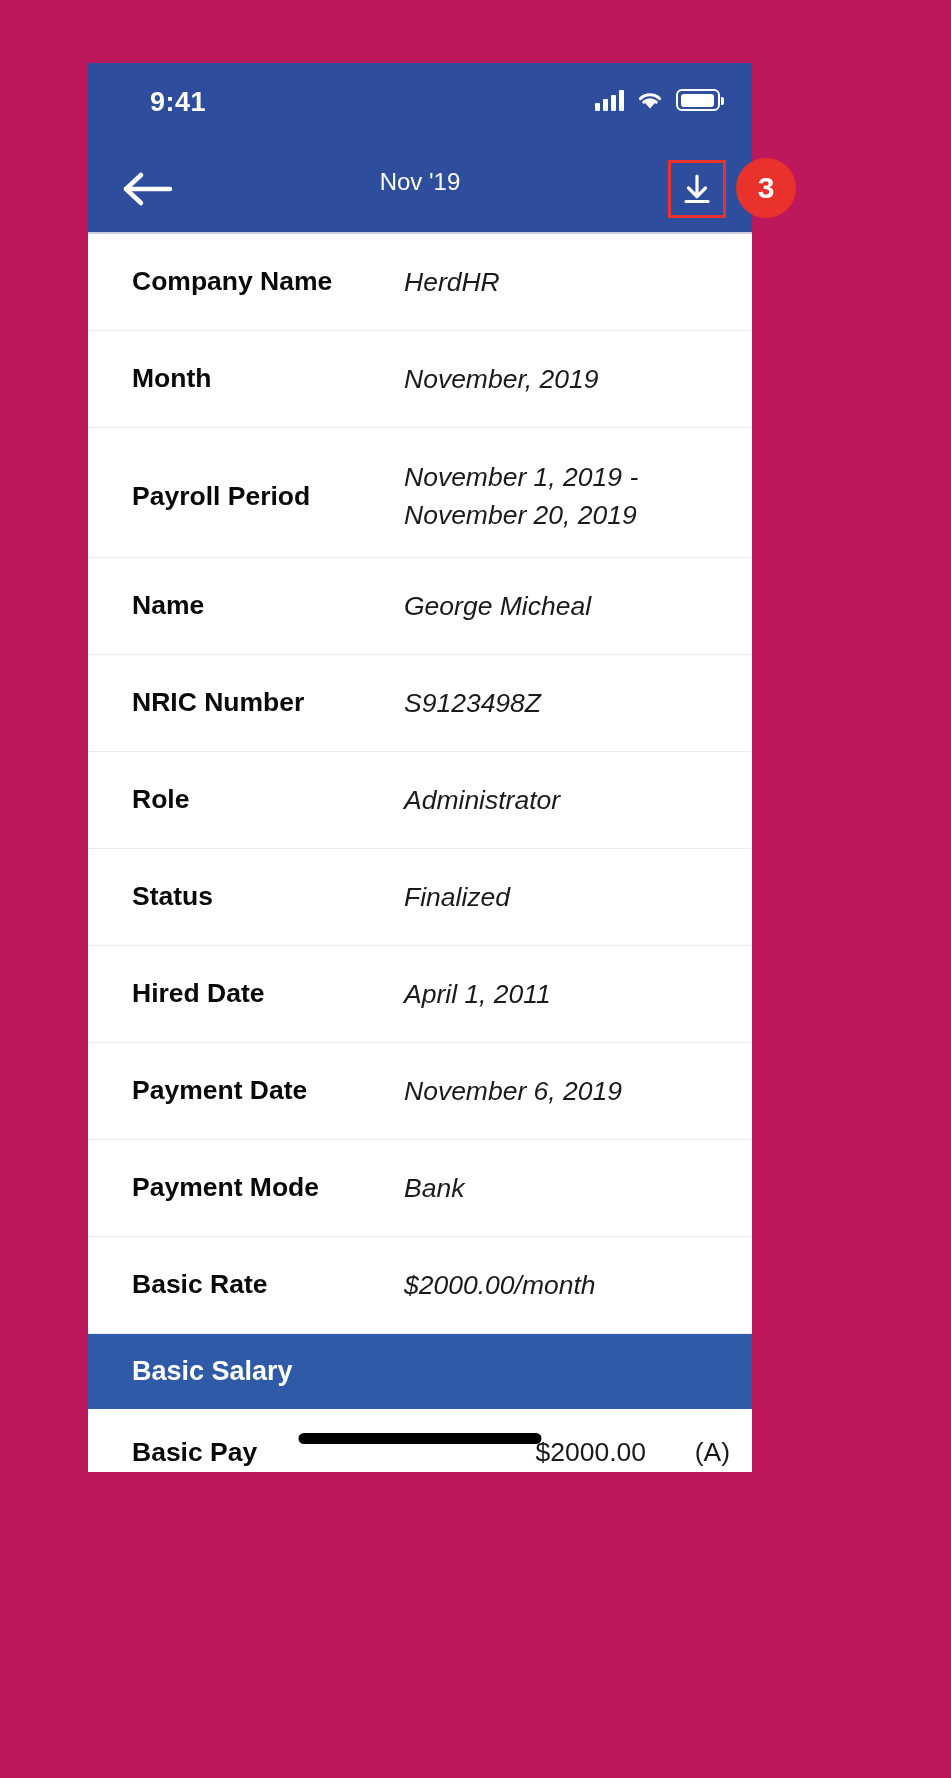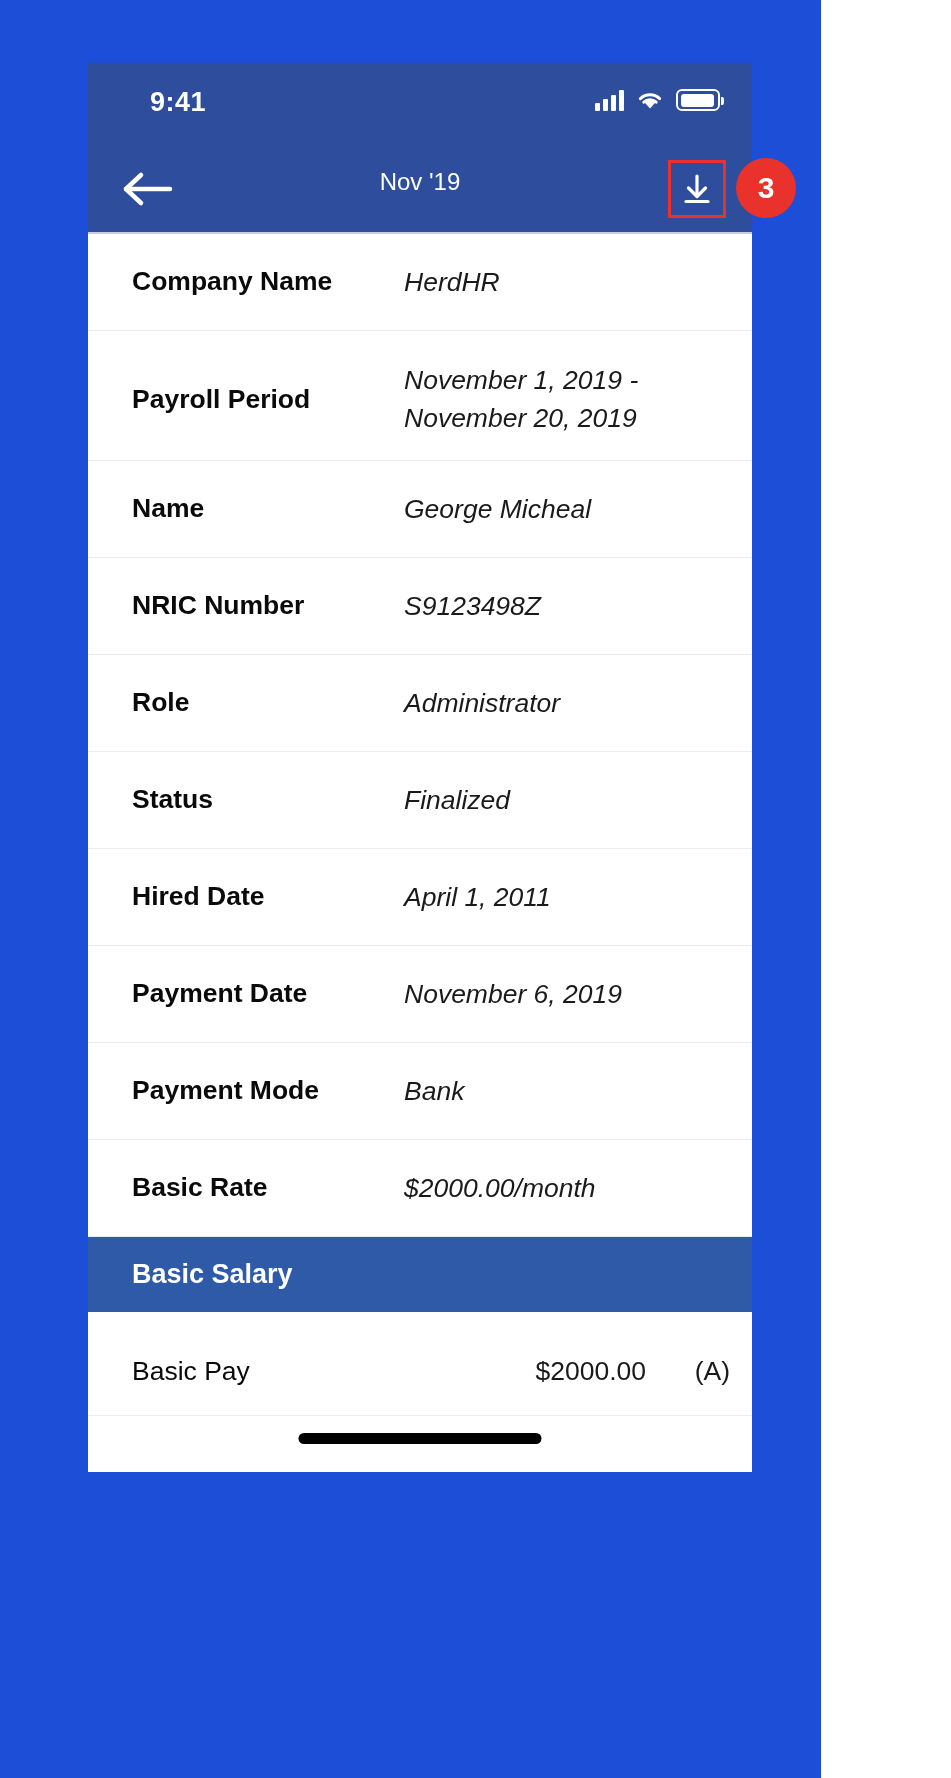--- a/index.html
+++ b/index.html
@@ -13,9 +13,9 @@
   }
   #screen {
     position: relative;
-    width: 821px;
+    width: 951px;
     height: 1778px;
-    background: #1d4ed8;
+    background: #be185d;
   }
   
   #phone {

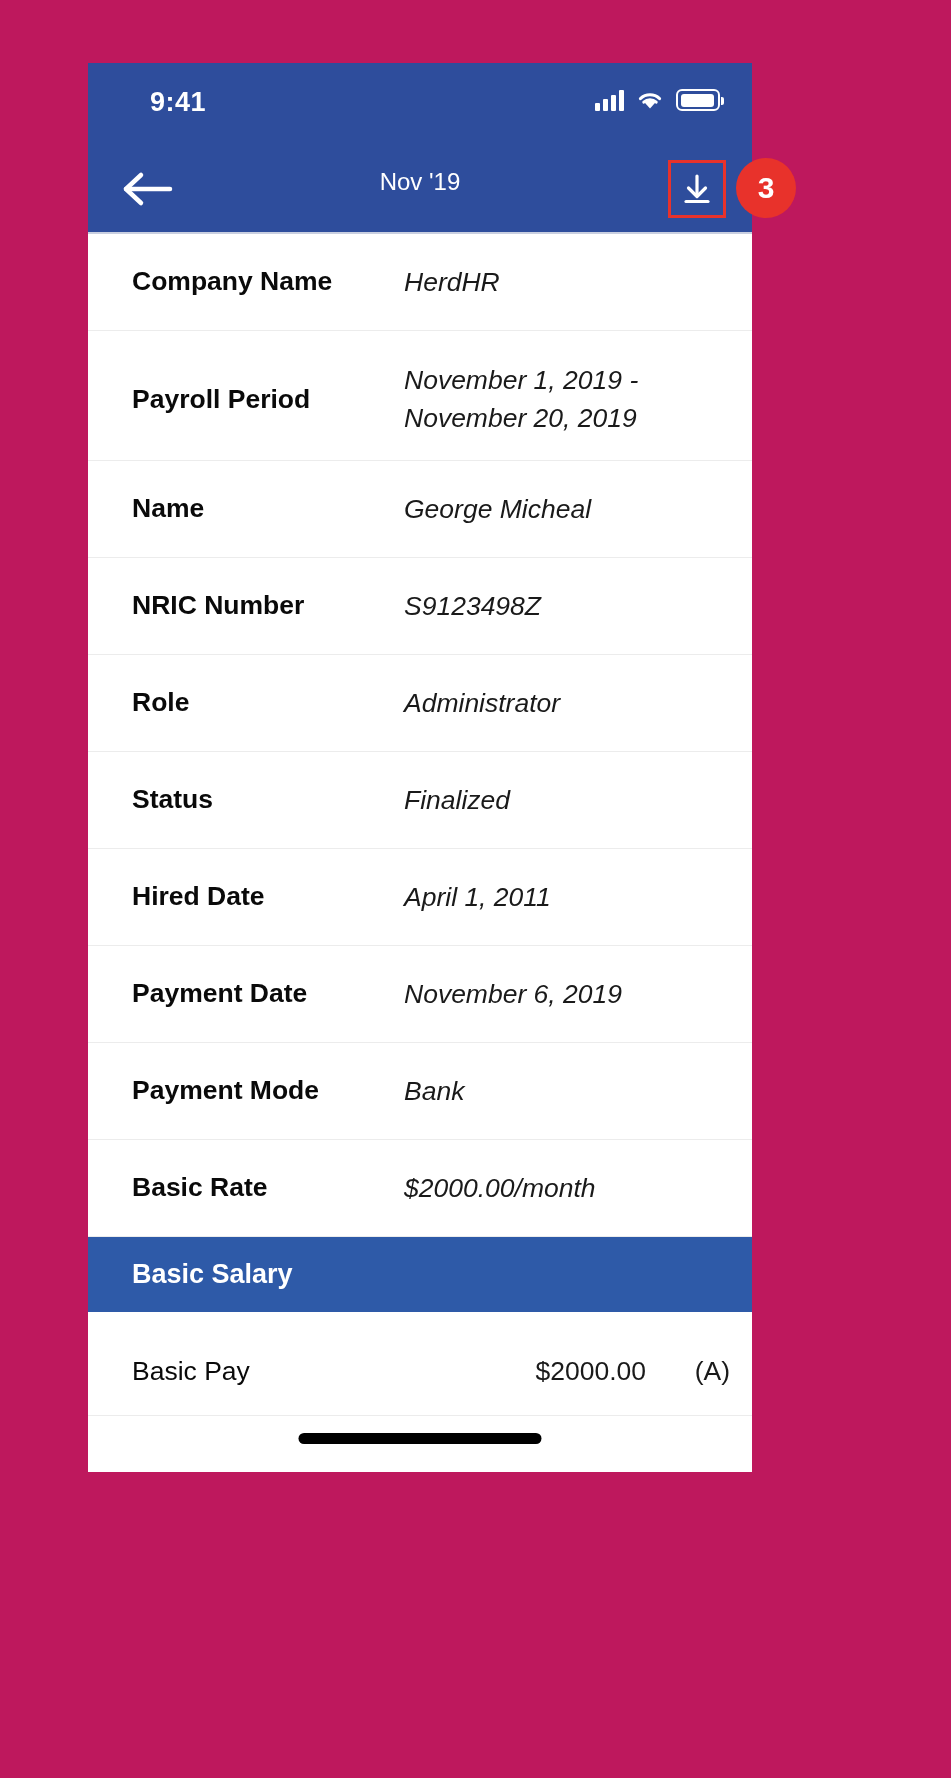--- a/index.html
+++ b/index.html
@@ -275,6 +275,10 @@
         <div class="row-value">HerdHR</div>
       </div>
 
+      <div class="row">
+        <div class="row-label">Month</div>
+        <div class="row-value">November, 2019</div>
+      </div>
 
       <div class="row tall">
         <div class="row-label">Payroll Period</div>

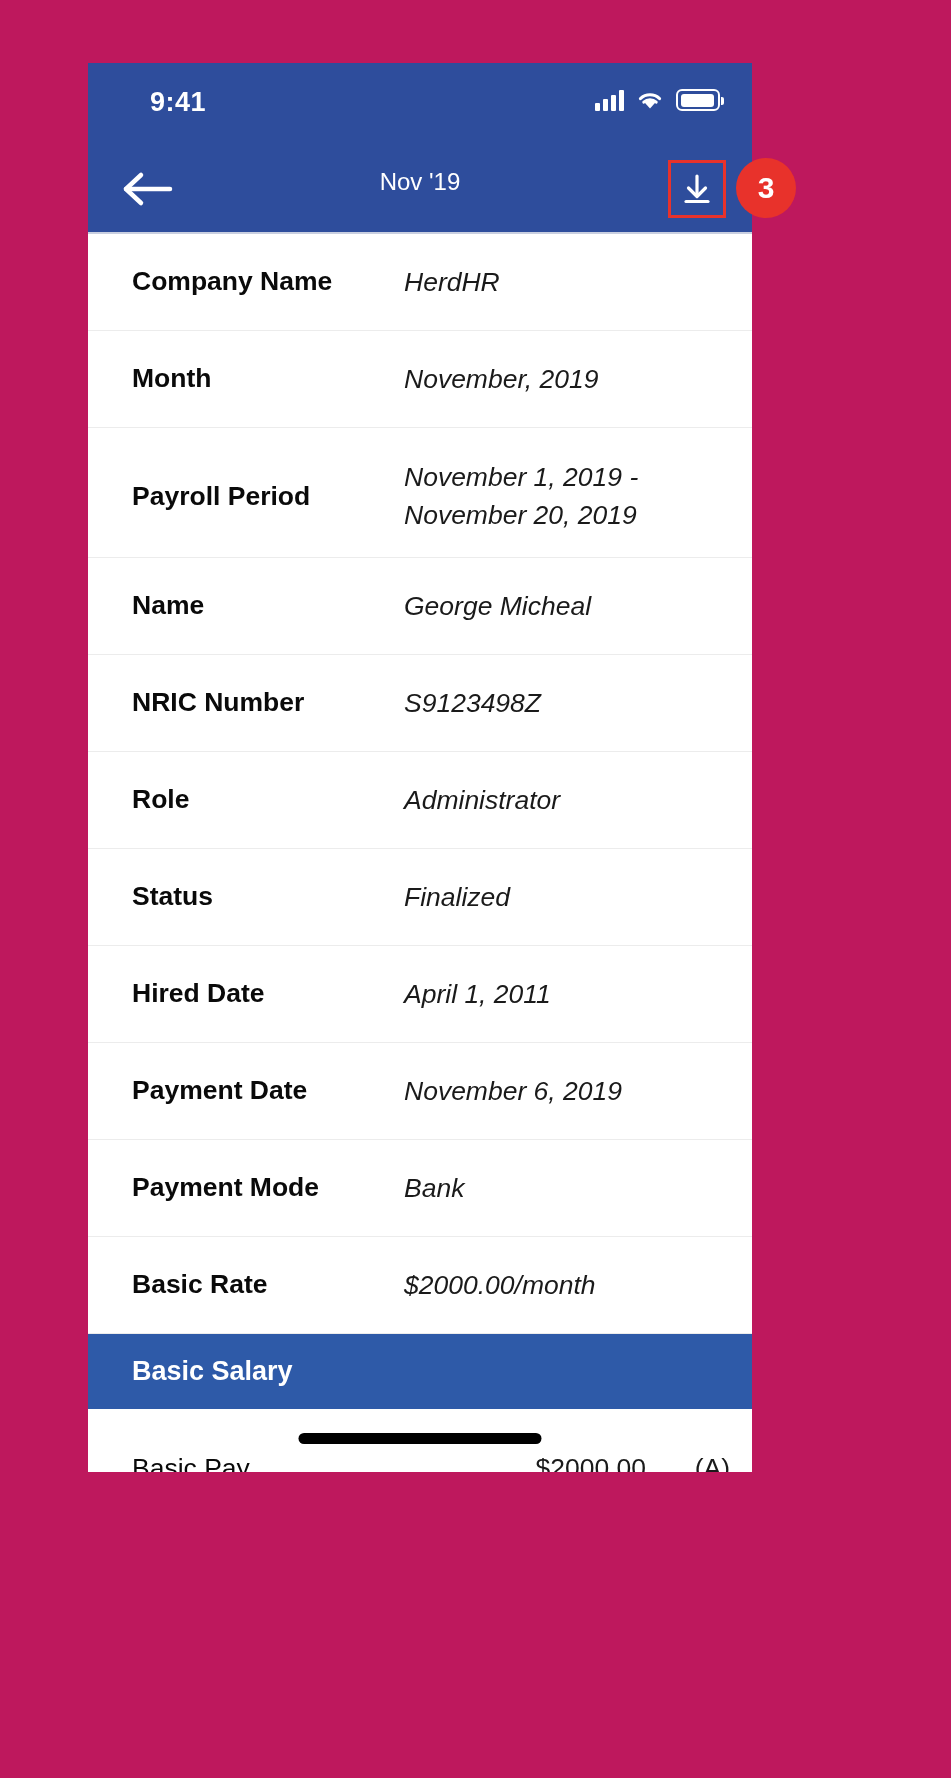--- a/index.html
+++ b/index.html
@@ -176,10 +176,9 @@
   }
   .row-amount .lbl {
     font-size: 26.5px;
-    font-weight: normal;
+    font-weight: bold;
     color: #0a0a0a;
     flex: 1;
-    margin-top: 16px;
   }
   .row-amount .amt {
     font-size: 26.5px;

